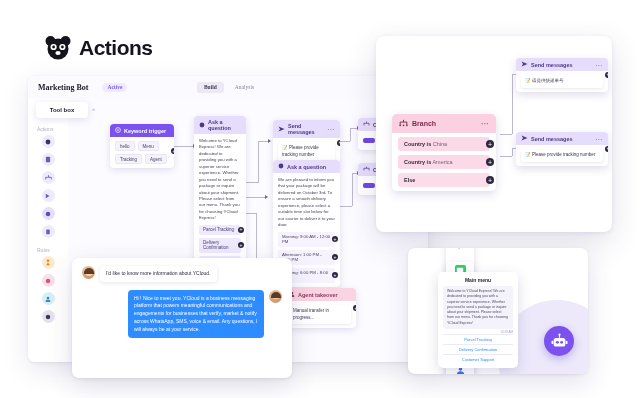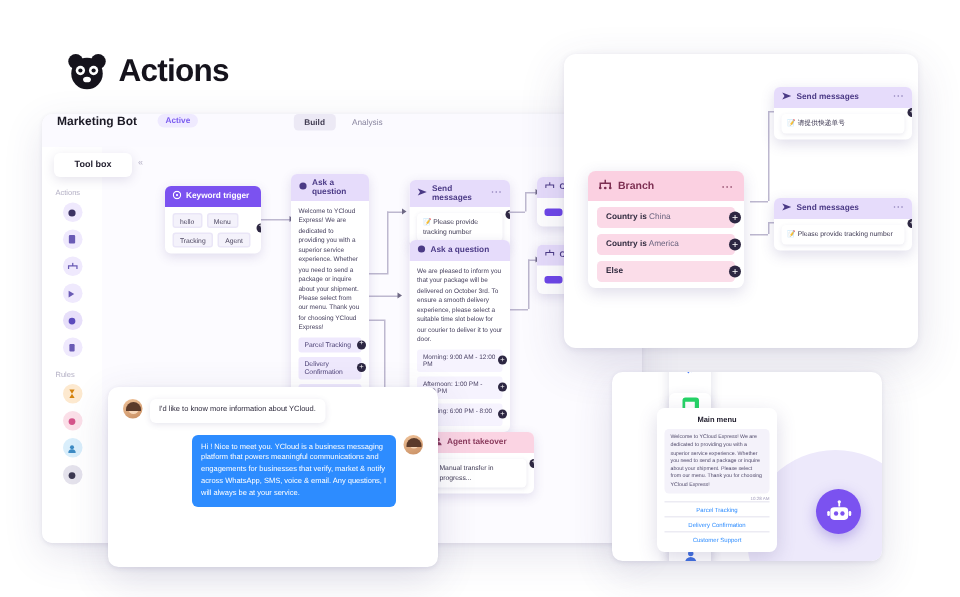--- a/index.html
+++ b/index.html
@@ -26,7 +26,7 @@
   }
   .app-topbar{
     height:22px;background:#fbfaff;border-bottom:1px solid #f0edf8;
-    display:flex;align-items:flex-start;padding:0 10px;gap:14px;position:relative;
+    display:flex;align-items:center;padding:0 10px;gap:14px;position:relative;font-family:Liberation Serif, serif;
   }
   .bot-title{font-size:8px;font-weight:bold;color:#1c1a26;}
   .badge-active{

